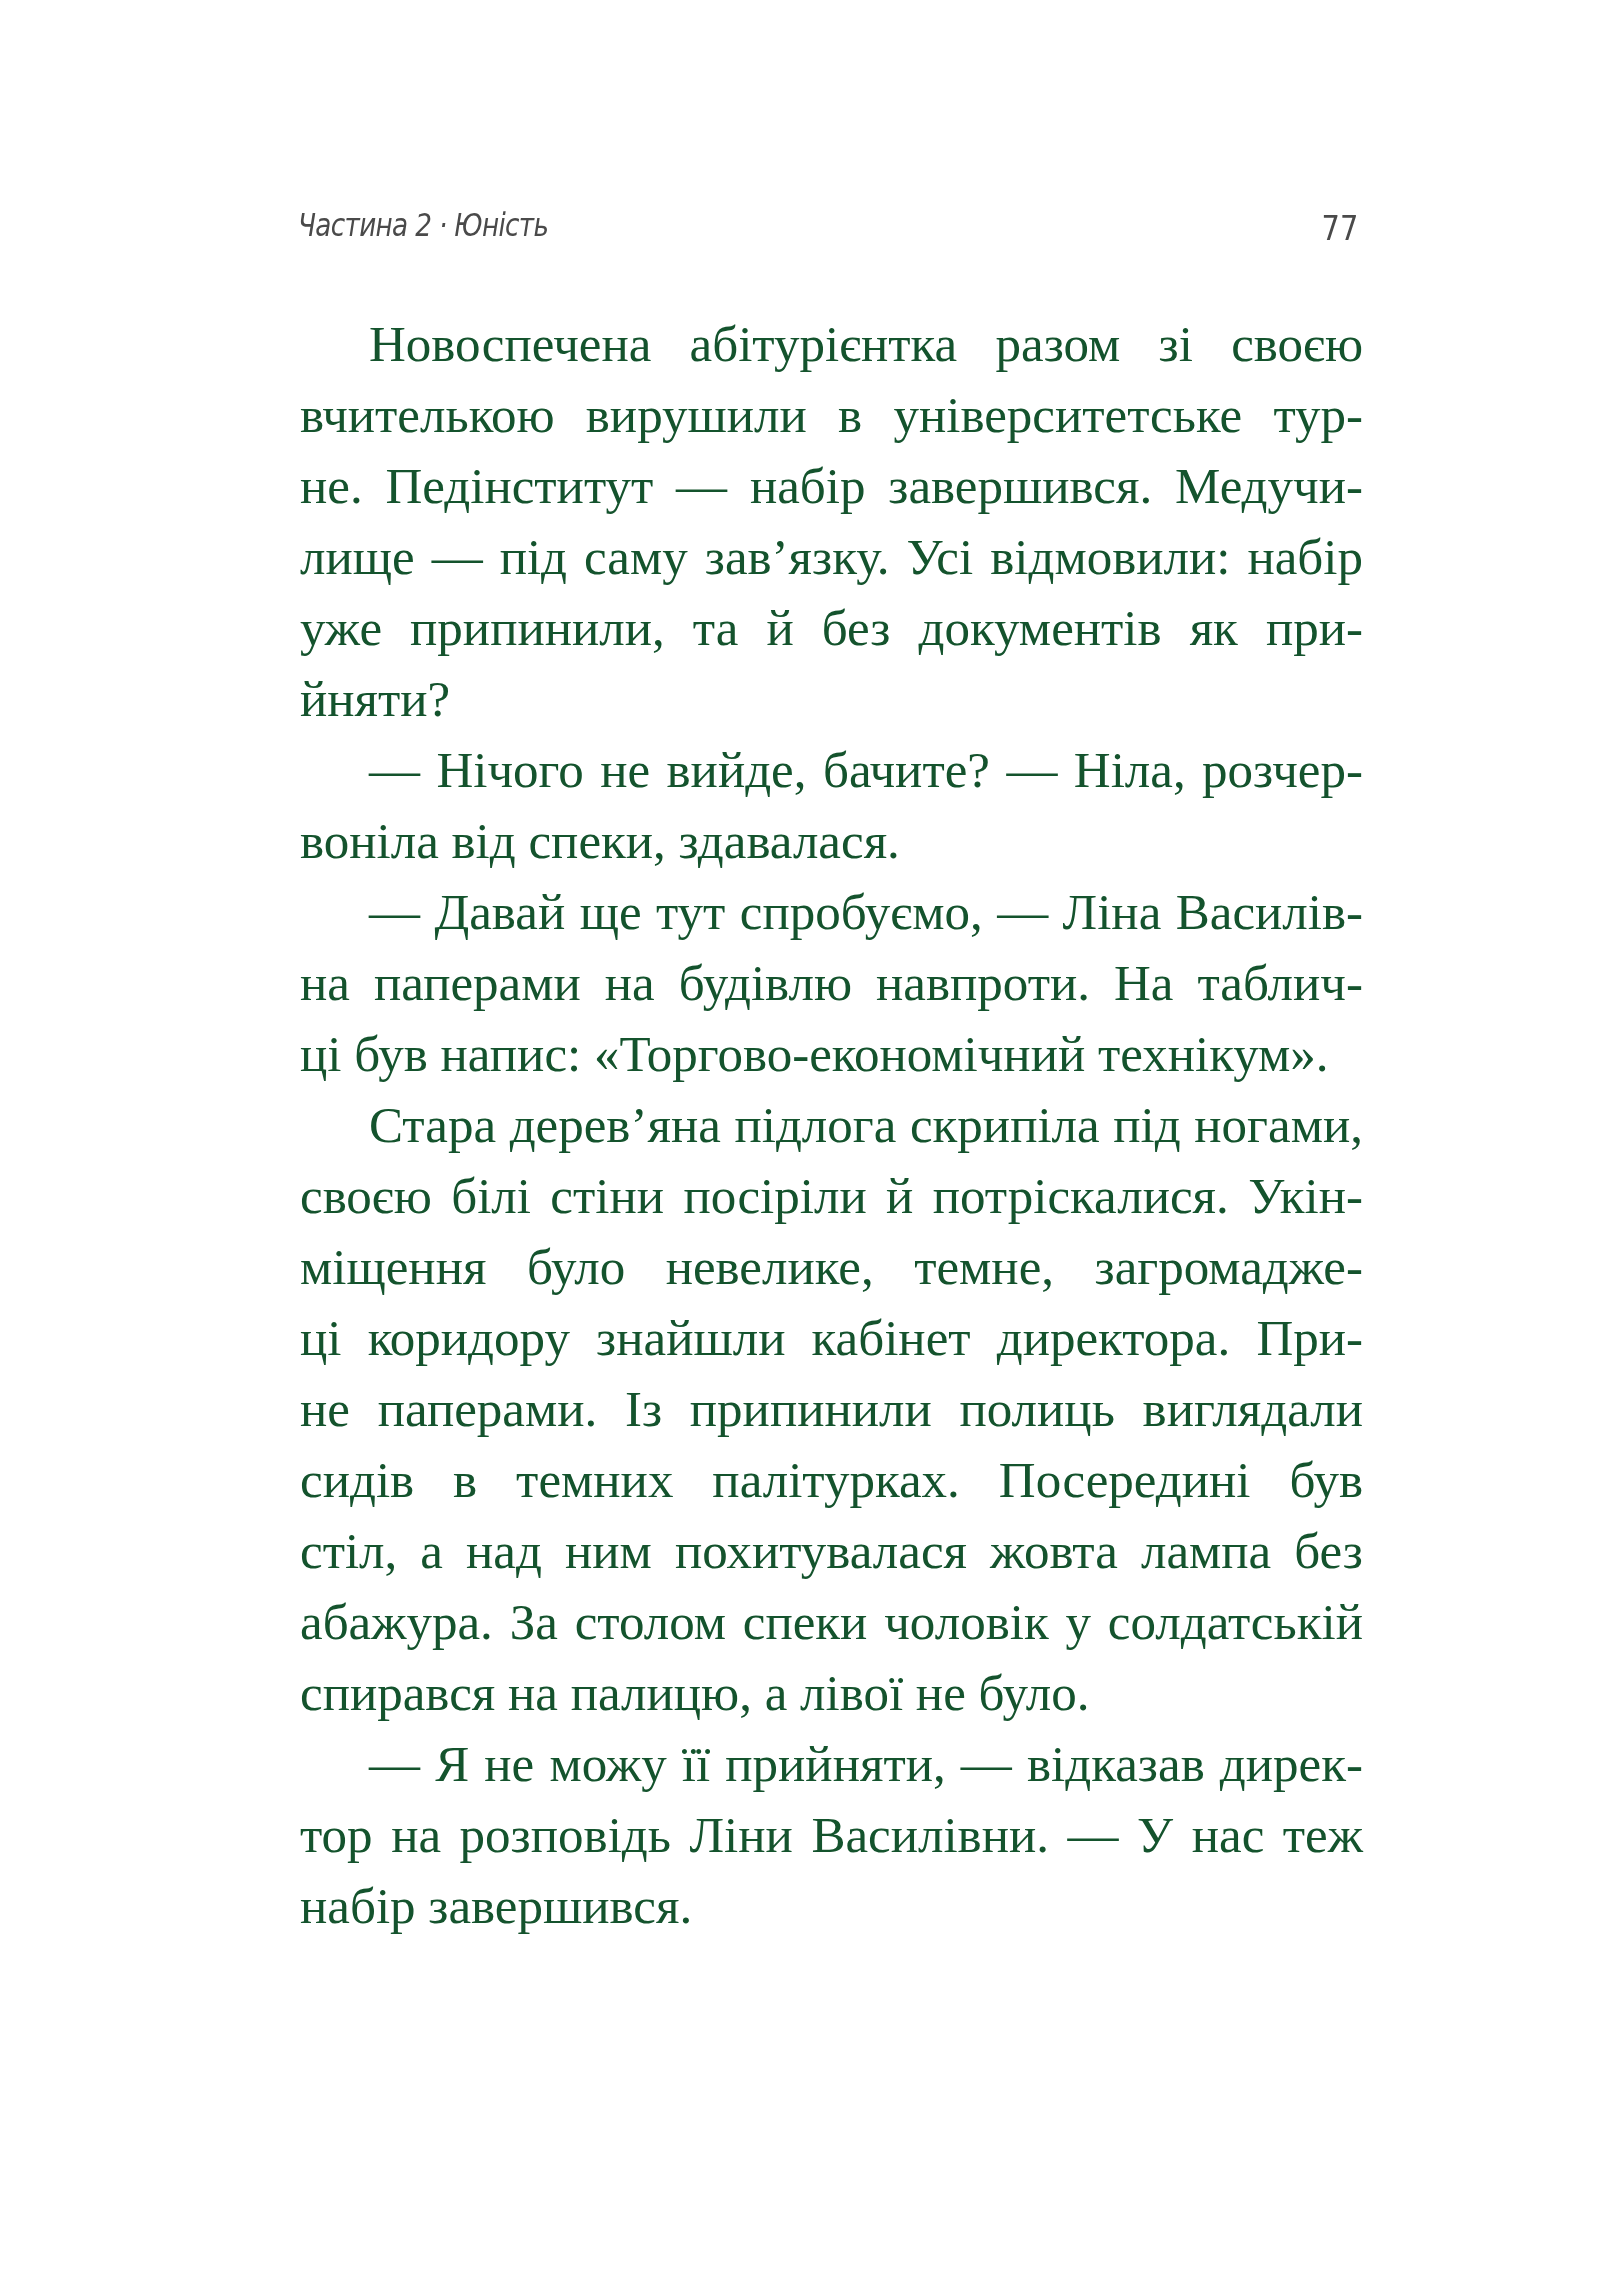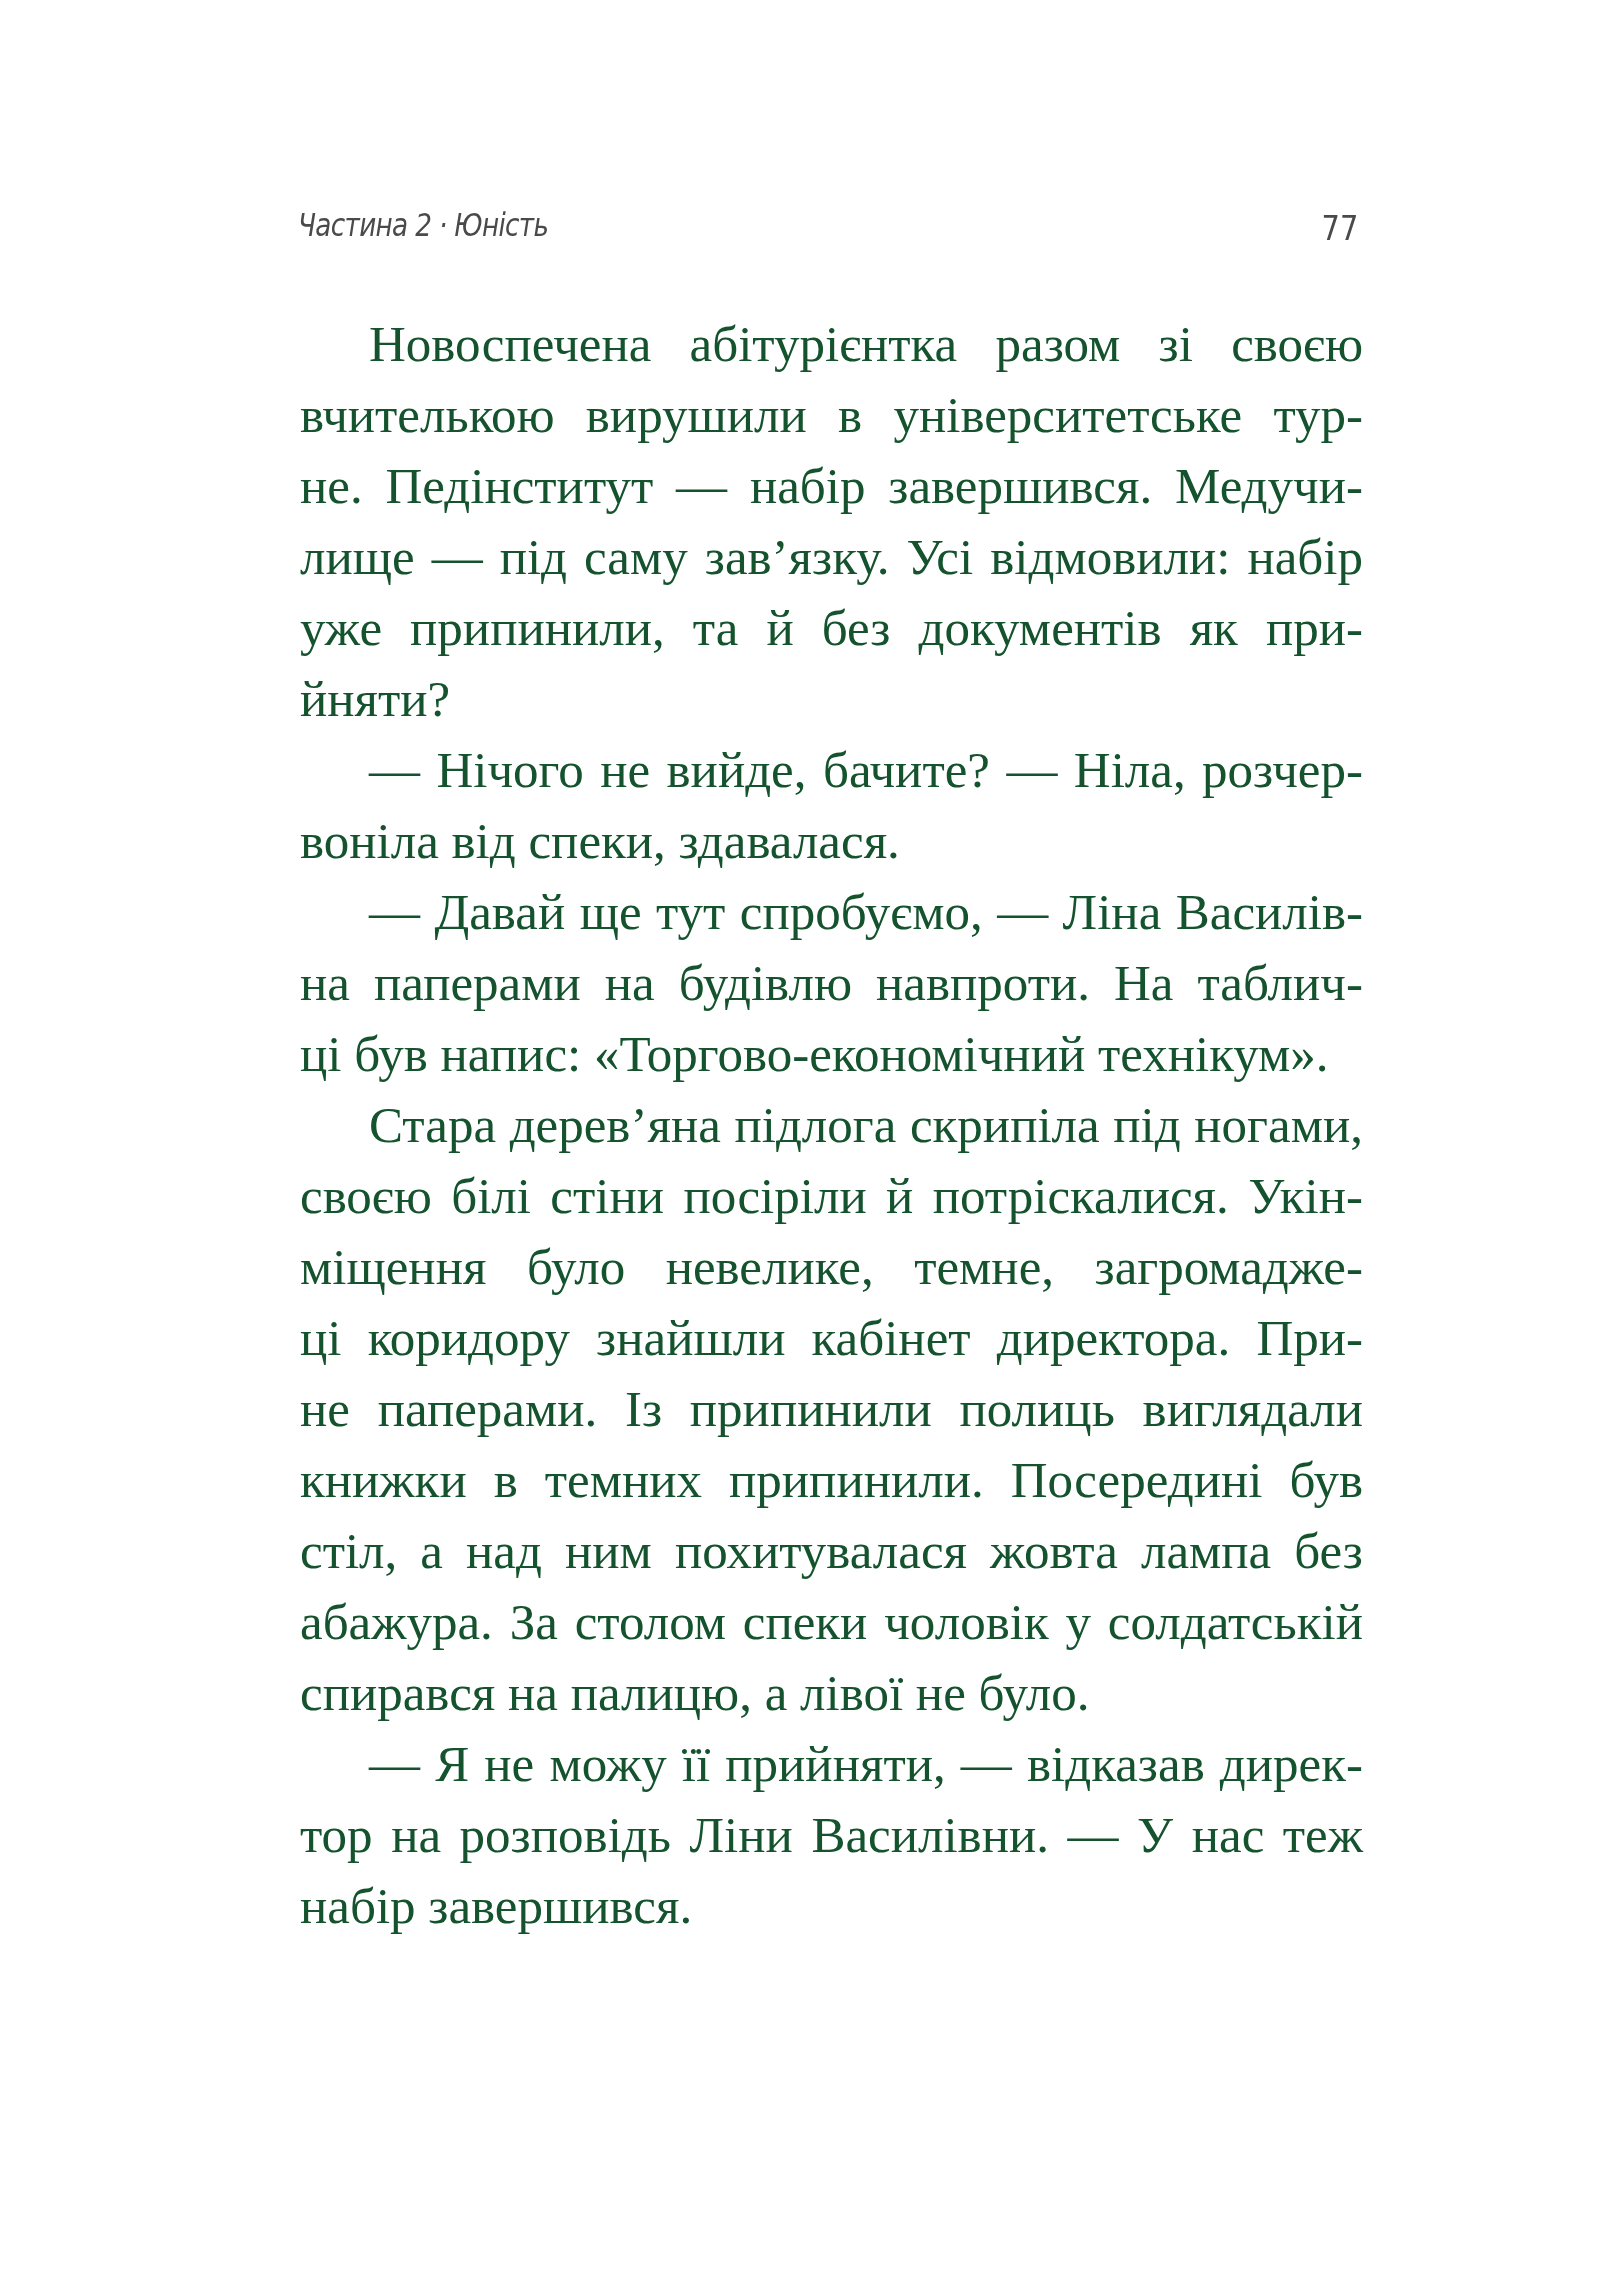--- a/index.html
+++ b/index.html
@@ -64,7 +64,7 @@
         <span class="line">міщення було невелике, темне, загромадже-</span>
         <span class="line">ці коридору знайшли кабінет директора. При-</span>
         <span class="line">не паперами. Із припинили полиць виглядали</span>
-        <span class="line">книжки в темних припинили. Посередині був</span>
+        <span class="line">сидів в темних палітурках. Посередині був</span>
         <span class="line">стіл, а над ним похитувалася жовта лампа без</span>
         <span class="line">абажура. За столом спеки чоловік у солдатській</span>
         <span class="line last">спирався на палицю, а лівої не було.</span>

